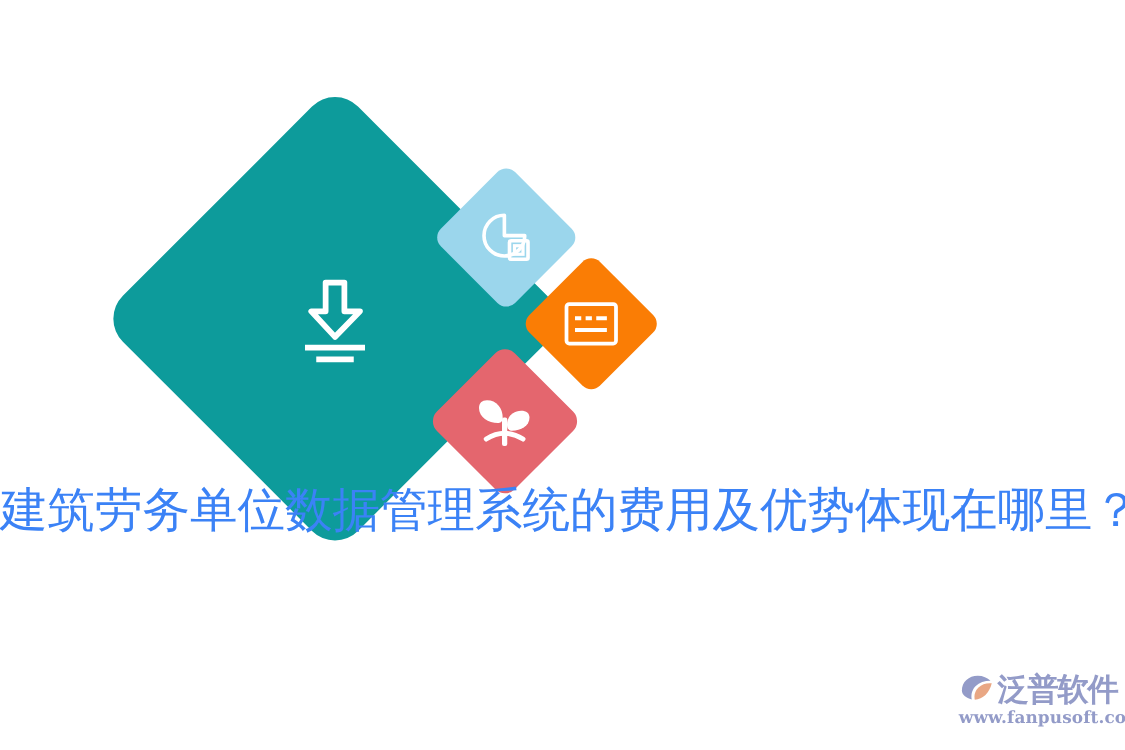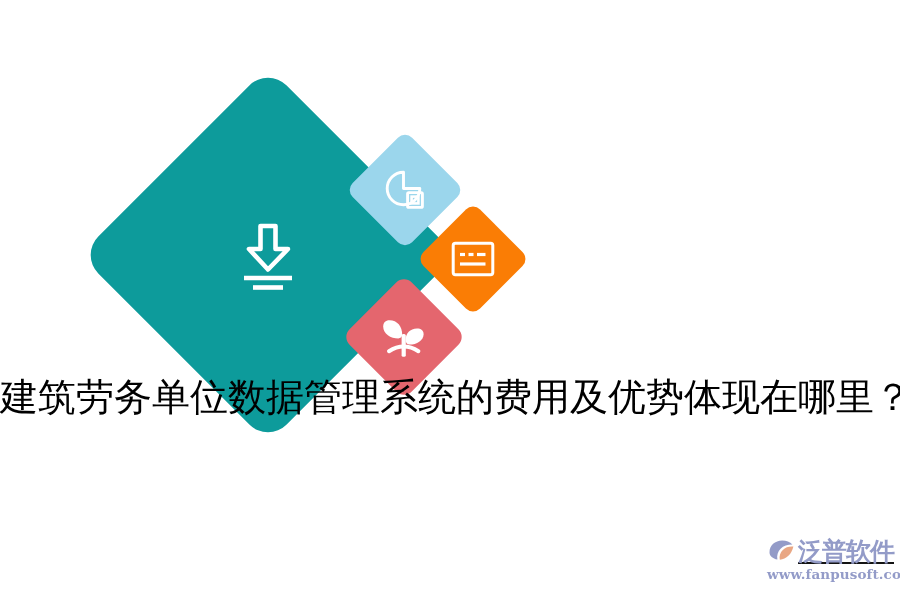--- a/index.html
+++ b/index.html
@@ -79,9 +79,9 @@
   .title {
     position: absolute;
     left: 0;
-    top: 372px;
-    width: 900px;
-    color: #000000;
+    top: 383px;
+    width: 900px;
+    color: #3b82f6;
     font-family: "DejaVu Sans", "Liberation Sans", sans-serif;
     font-size: 38px;
     font-weight: 400;

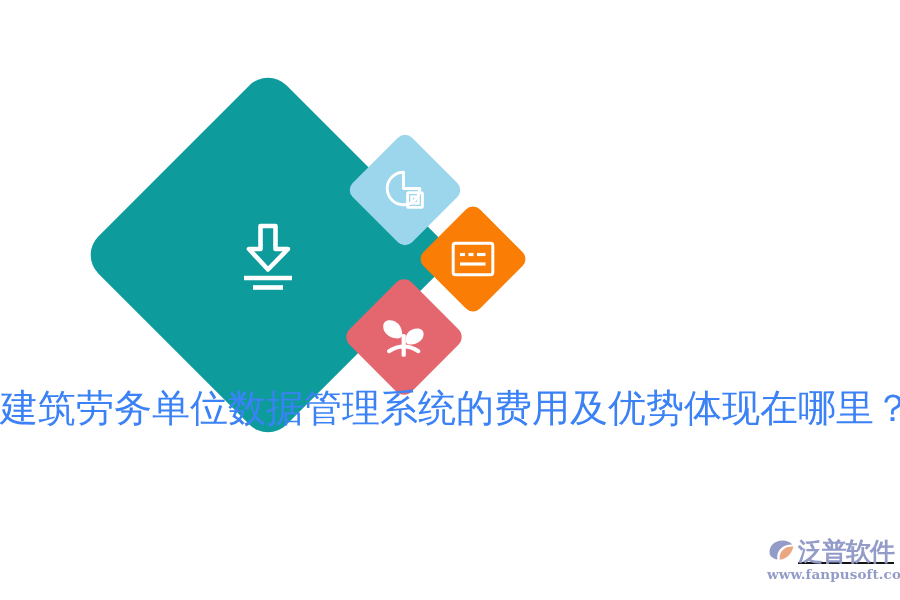--- a/index.html
+++ b/index.html
@@ -103,7 +103,6 @@
     display: flex;
     align-items: center;
     height: 32px;
-    text-decoration: underline;
   }
   .wm-mark {
     width: 30px;

